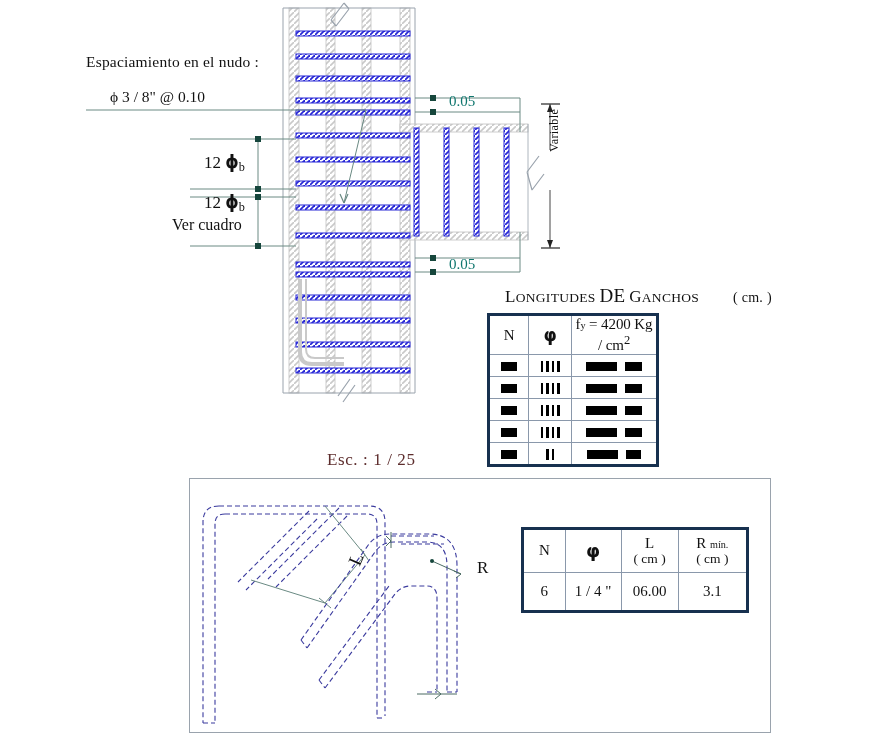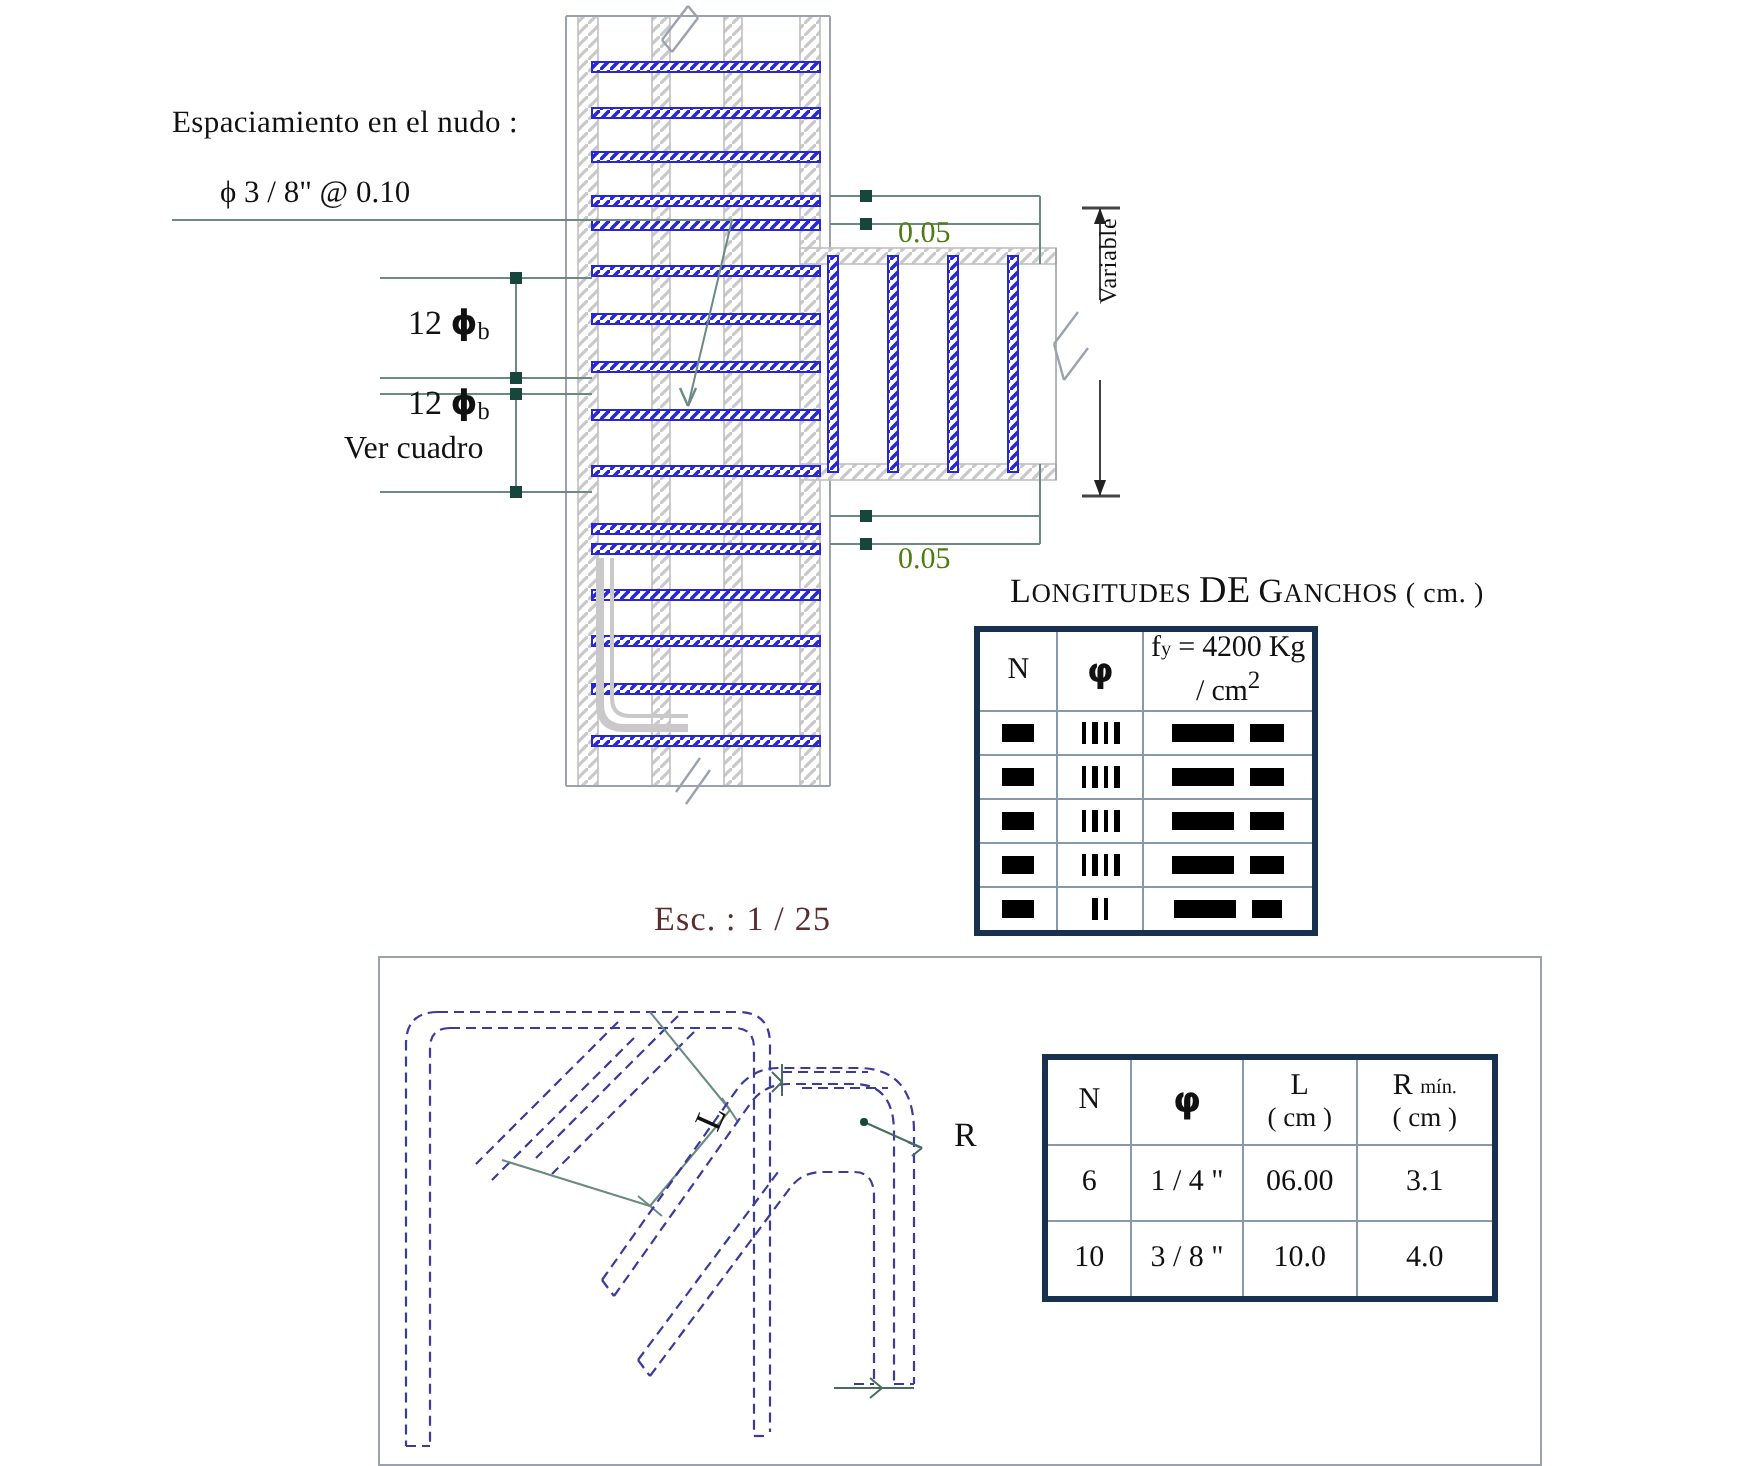--- a/index.html
+++ b/index.html
@@ -16,7 +16,7 @@
   #lbl-ver{left:172px;top:216px;font-size:16px;}
   .sub{font-size:.72em;vertical-align:-0.22em;}
   .phi{font-family:"DejaVu Sans", sans-serif;font-weight:600;}
-  .dim005{font-size:15px;color:#4d7c0f;margin-top:16px;}
+  .dim005{font-size:15px;color:#0f766e;}
   #variable-lbl{left:547px;top:152px;font-size:12px;transform:rotate(-90deg);
                 transform-origin:left top;letter-spacing:.4px;}
 

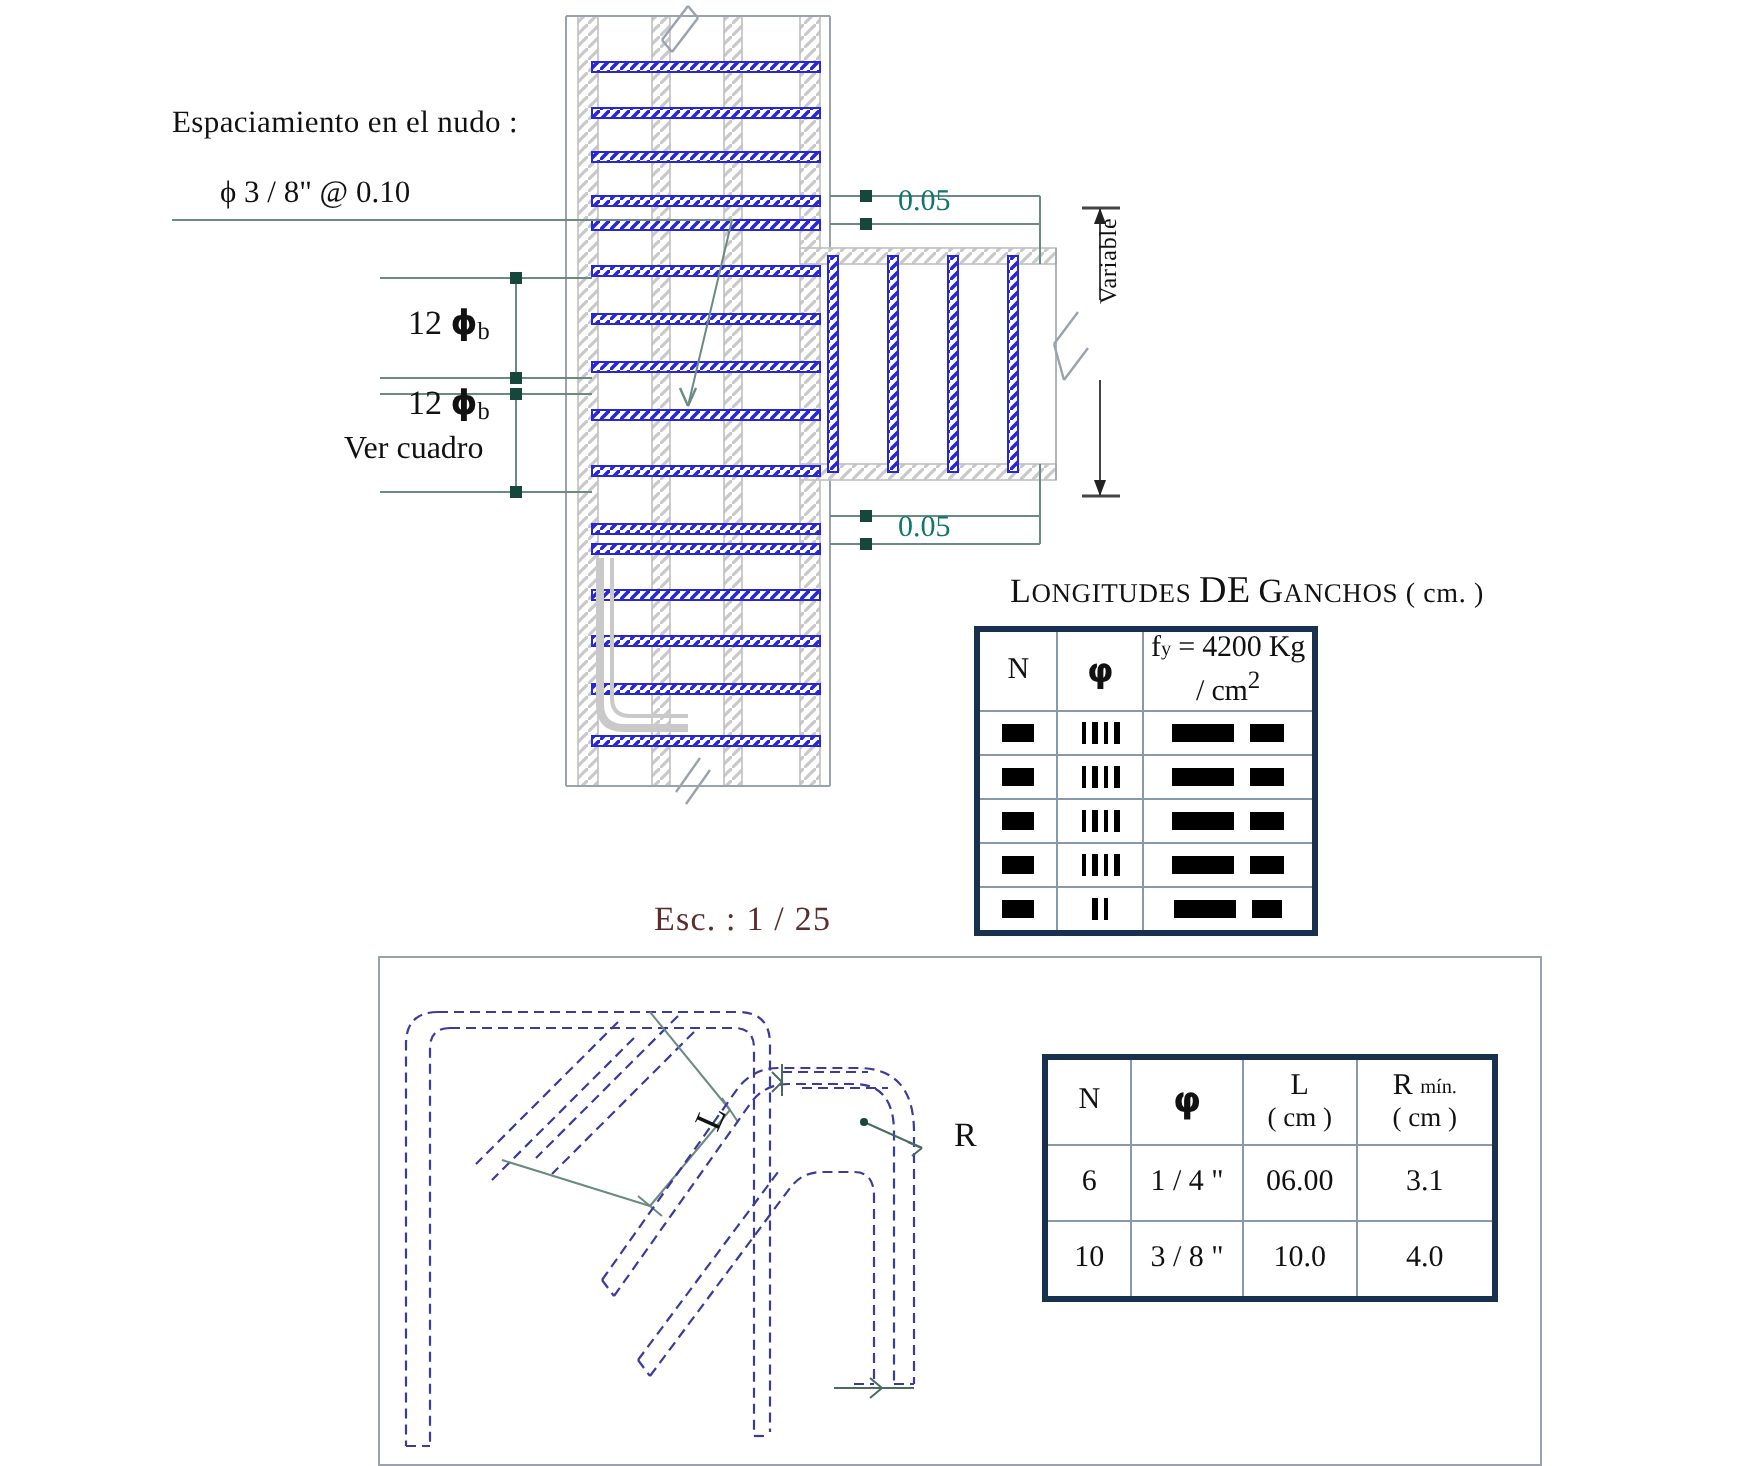--- a/index.html
+++ b/index.html
@@ -205,7 +205,7 @@
   <span class="sc" style="font-size:17px;">L</span><span style="font-size:13.5px;">ONGITUDES</span>
   <span style="font-size:19px;">DE</span>
   <span class="sc" style="font-size:17px;">G</span><span style="font-size:13.5px;">ANCHOS</span>
-  <span style="font-size:14px;">( cm. )</span>
+  <span style="font-size:14px;margin-left:30px;">( cm. )</span>
 </div>
 
 <div class="abs" id="tbl-hooks">

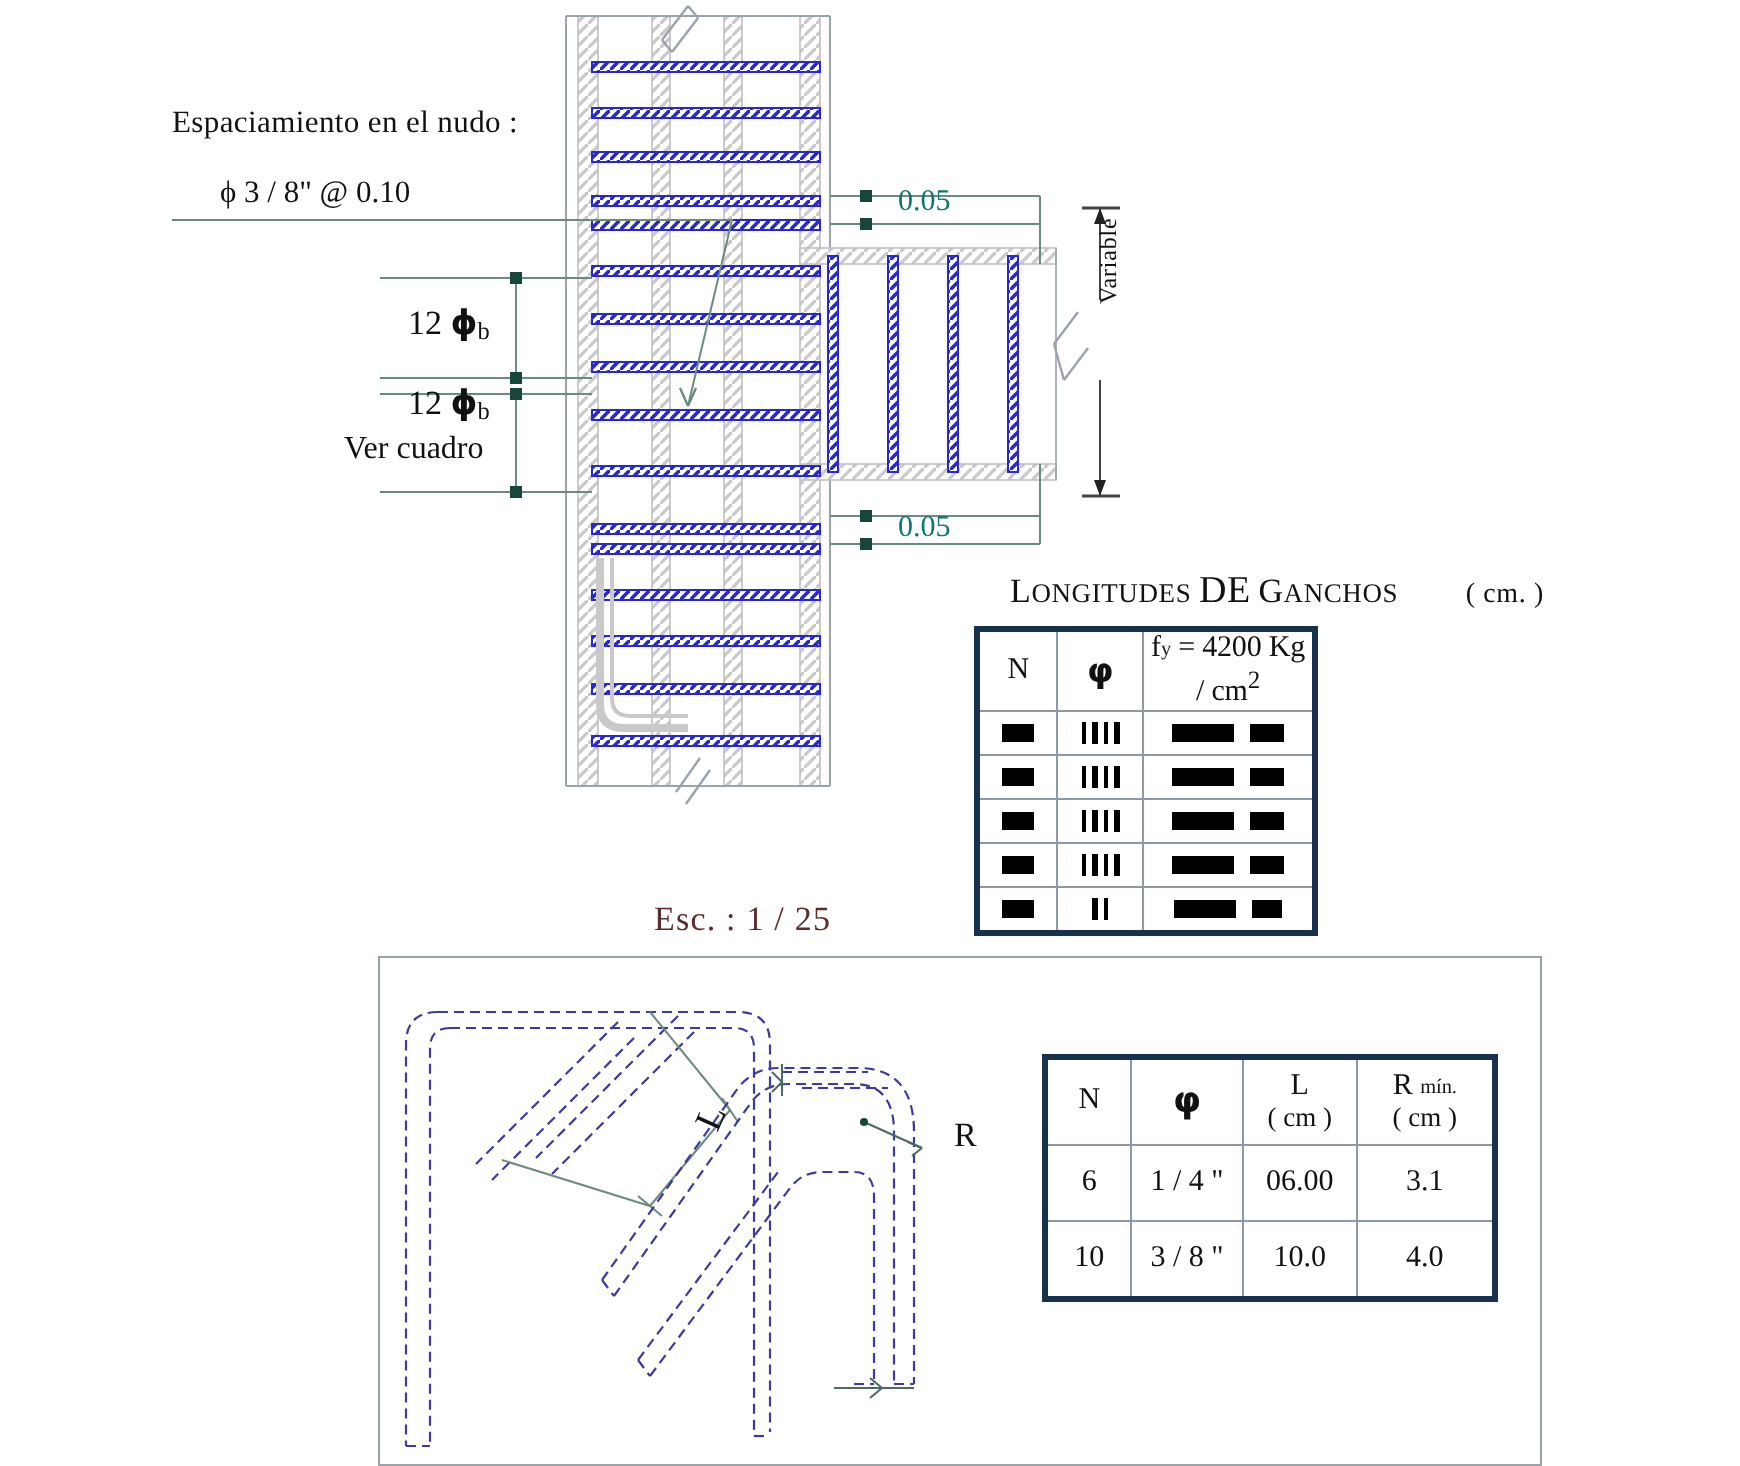--- a/index.html
+++ b/index.html
@@ -333,12 +333,6 @@
         <td>06.00</td>
         <td>3.1</td>
       </tr>
-      <tr>
-        <td>10</td>
-        <td>3 / 8 "</td>
-        <td>10.0</td>
-        <td>4.0</td>
-      </tr>
     </tbody>
   </table>
 </div>

